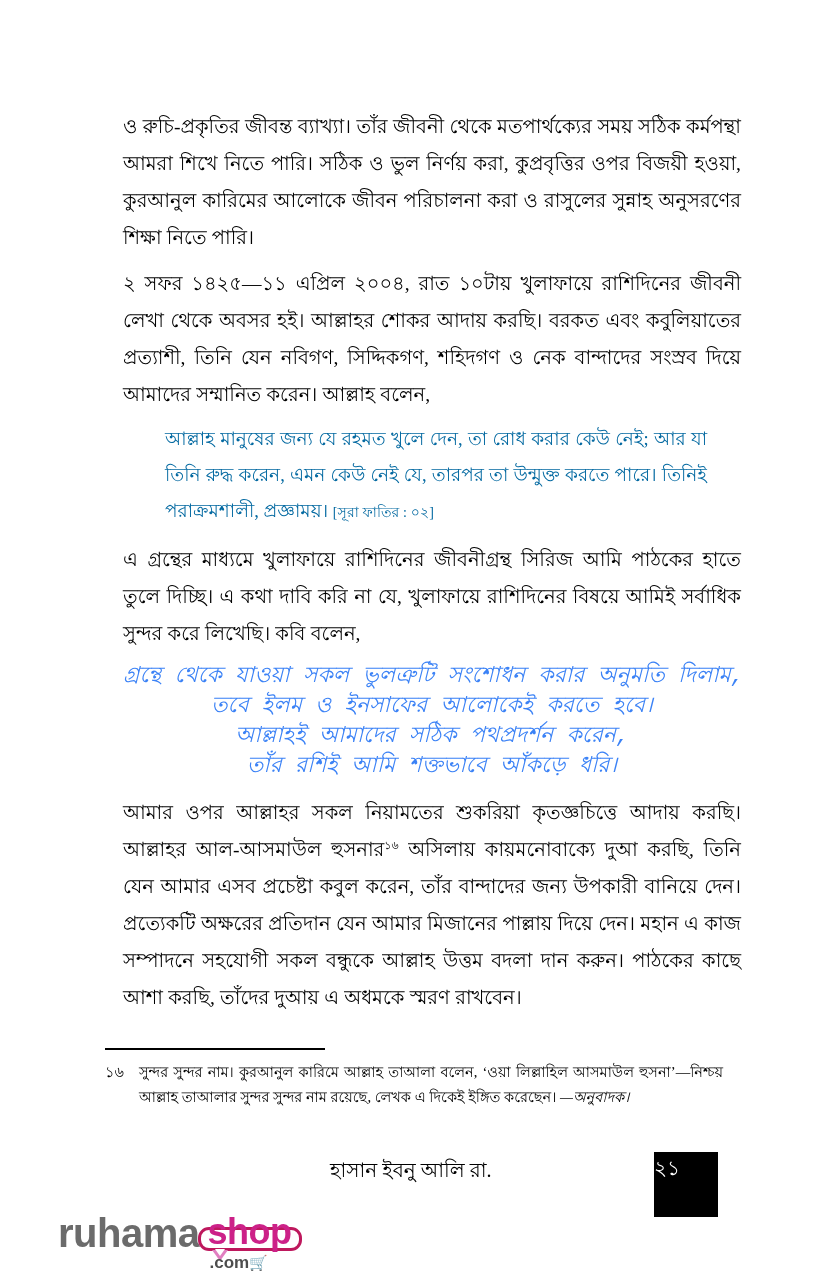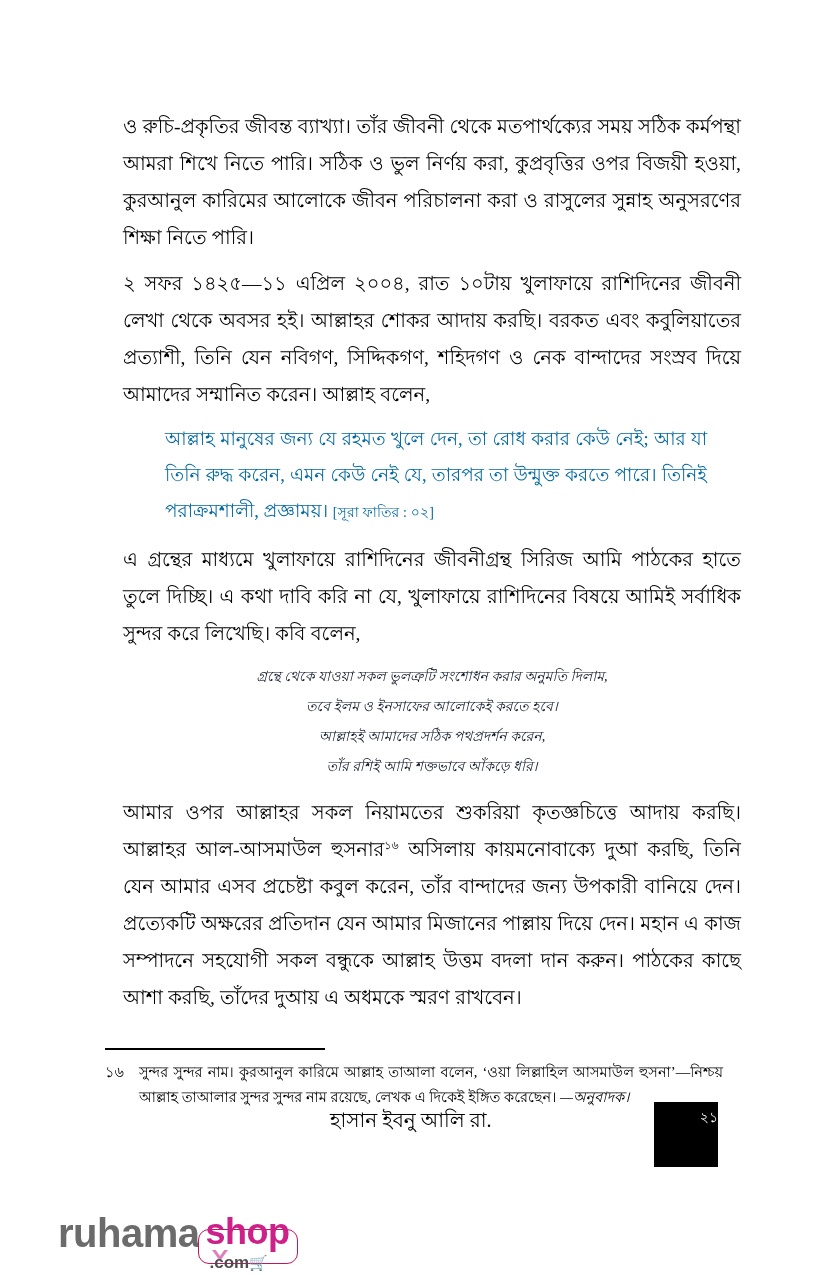--- a/index.html
+++ b/index.html
@@ -65,11 +65,11 @@
     text-align: center;
   }
   .poem .line {
-    font-family: Liberation Serif, serif;
+    font-family: Liberation Mono, monospace;
     font-style: italic;
-    font-size: 14px;
+    font-size: 22px;
     line-height: 30px;
-    color: #0f172a;
+    color: #3b82f6;
     white-space: nowrap;
   }
 

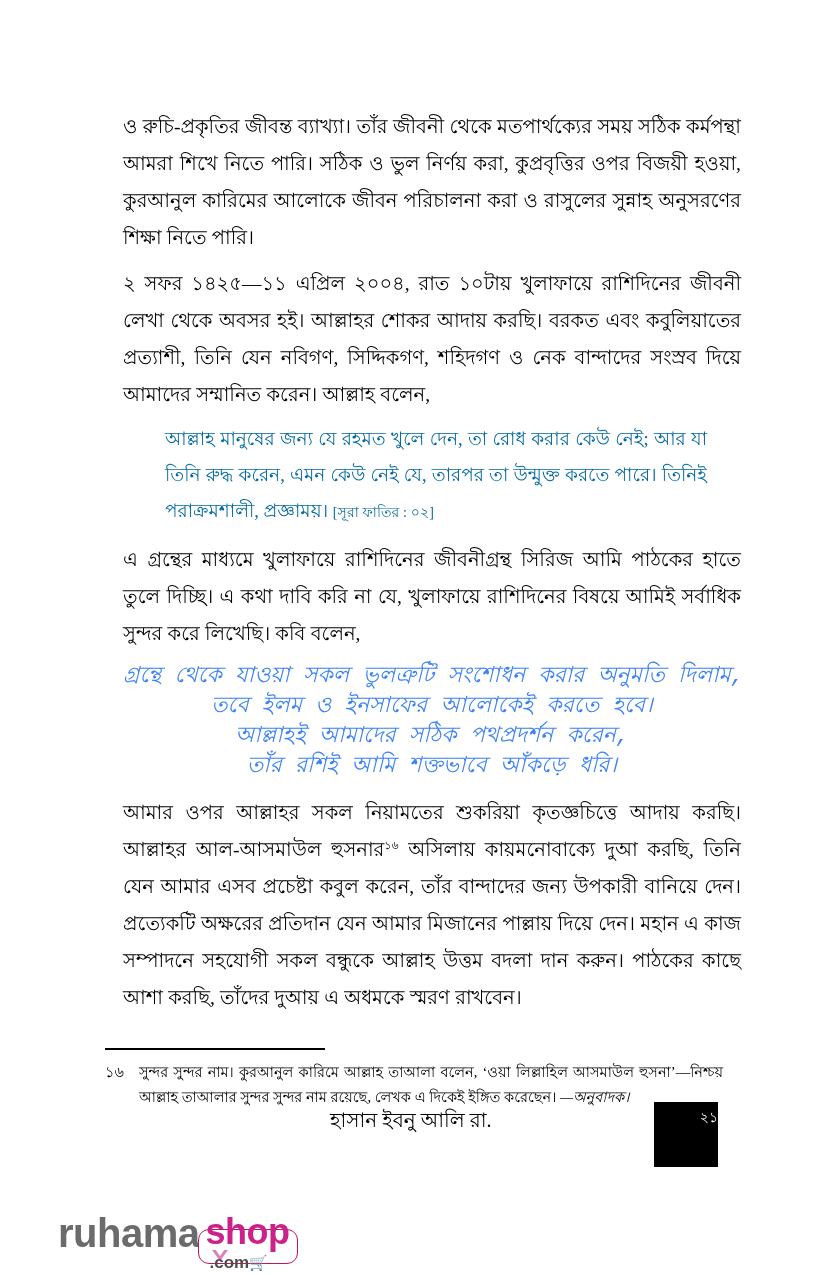--- a/index.html
+++ b/index.html
@@ -114,7 +114,7 @@
   .footer {
     position: absolute;
     left: 0;
-    top: 1100px;
+    top: 1150px;
     width: 744px;
     height: 70px;
   }

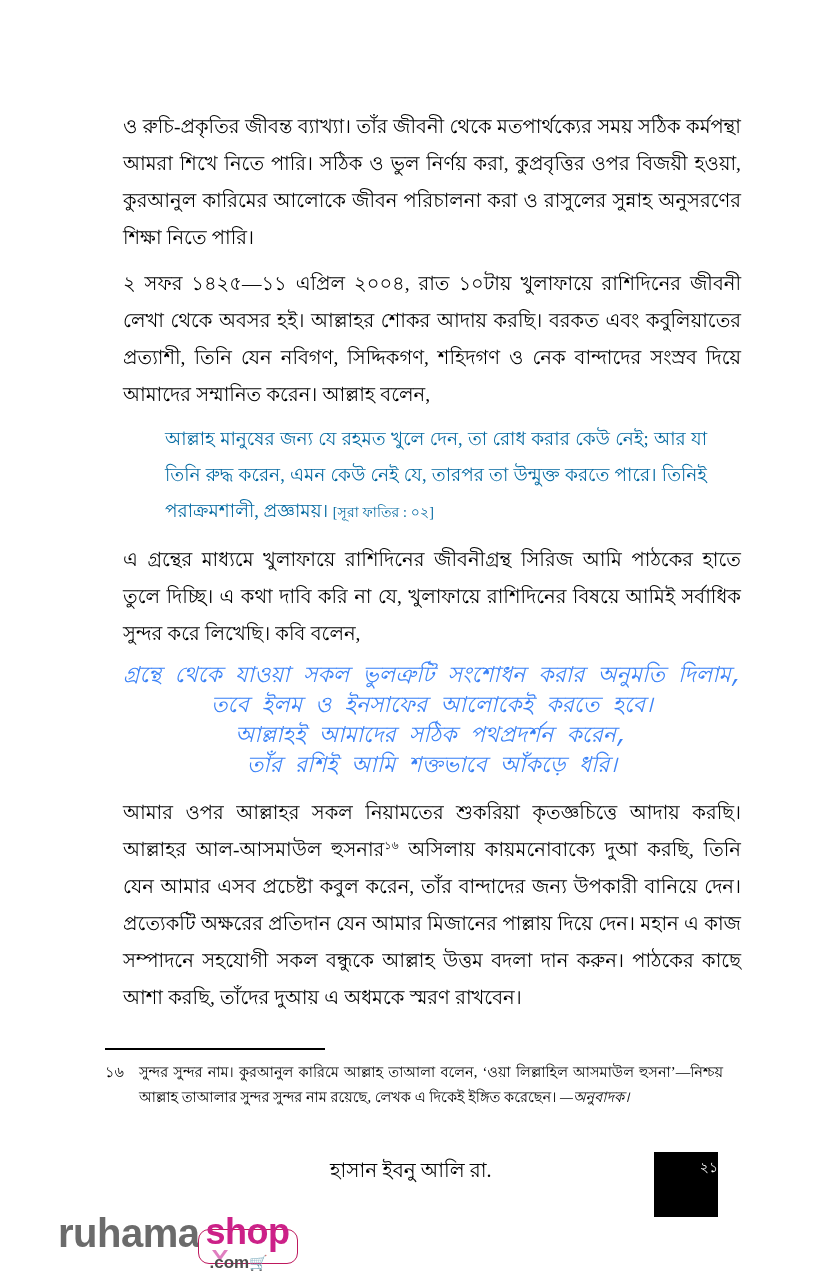--- a/index.html
+++ b/index.html
@@ -141,10 +141,10 @@
     top: 3px;
     left: 0;
     width: 100%;
-    text-align: right;
+    text-align: left;
     color: #ffffff;
     font-family: "Liberation Serif", "DejaVu Serif", serif;
-    font-size: 14px;
+    font-size: 20px;
     line-height: 26px;
   }
 

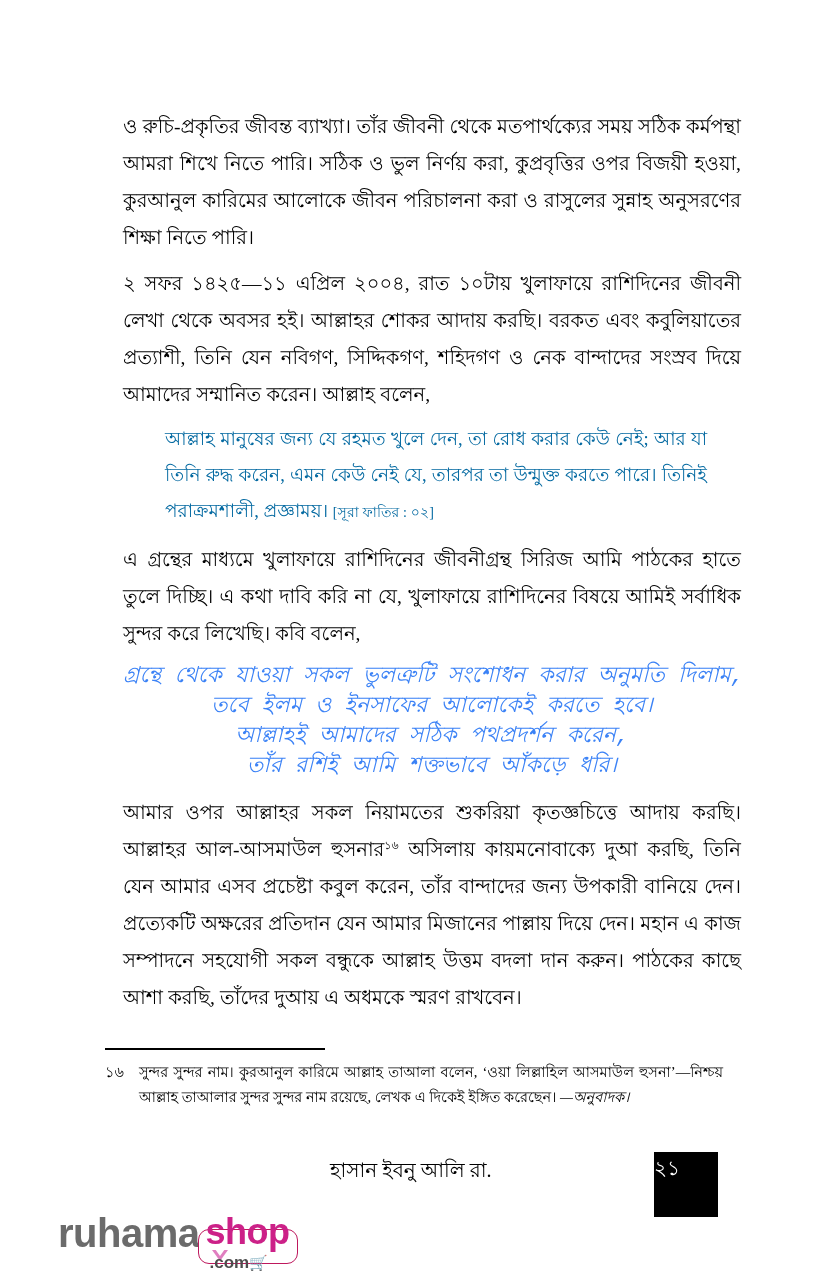--- a/index.html
+++ b/index.html
@@ -170,9 +170,9 @@
     margin-left: -2px;
   }
   .logo-bubble {
-    border: 1px solid #be185d;
+    border: 3px solid #be185d;
     border-radius: 11px;
-    padding: 0px 7px 16px 7px;
+    padding: 0px 7px 1px 7px;
     background: #ffffff;
   }
   .logo-shop {

